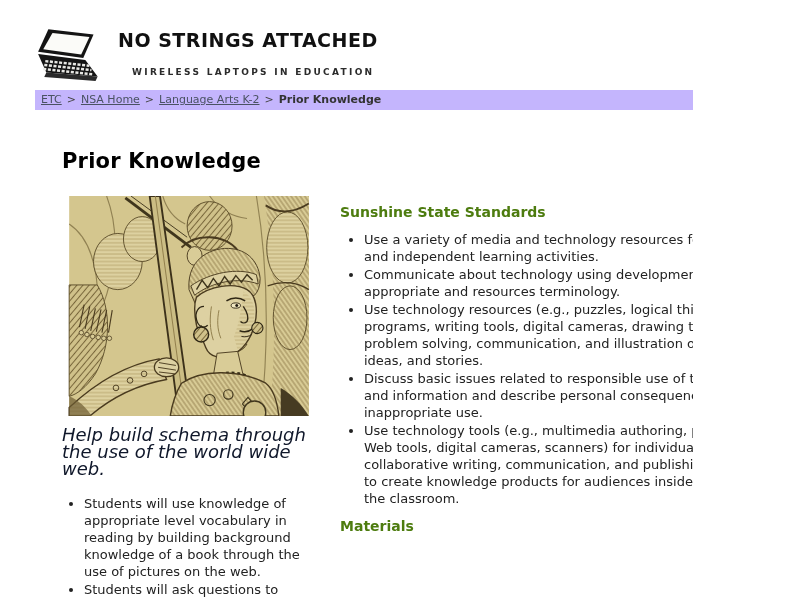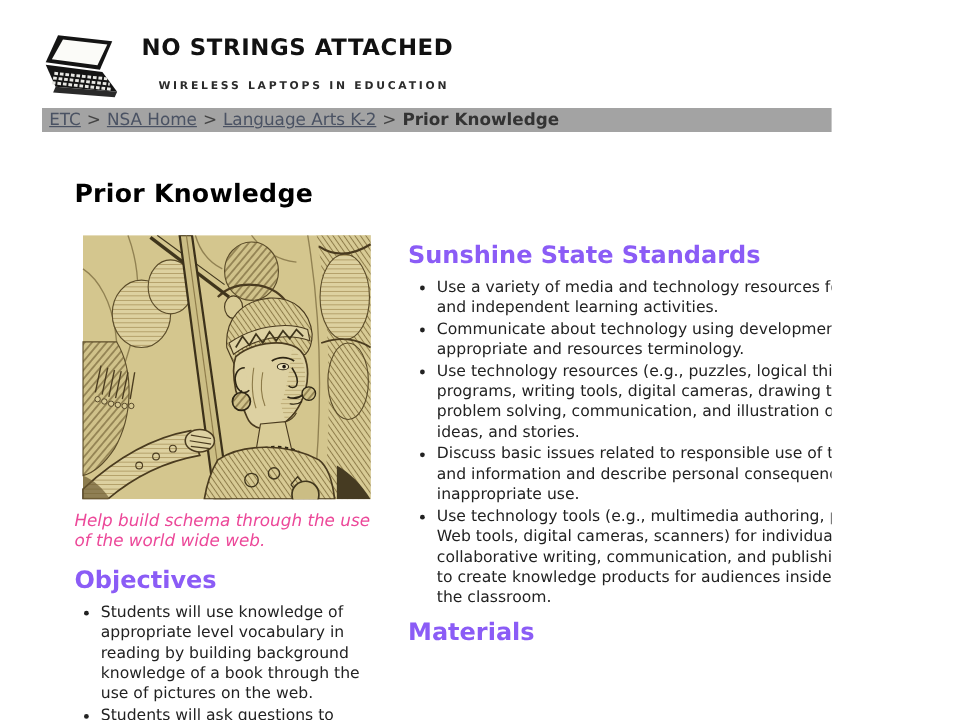--- a/index.html
+++ b/index.html
@@ -49,8 +49,8 @@
     left: 35px;
     width: 731px;
     height: 20px;
-    background: #a3a3a3;
-    font-size: 14px;
+    background: #c4b5fd;
+    font-size: 11px;
     line-height: 20px;
     padding-left: 6px;
     box-sizing: border-box;

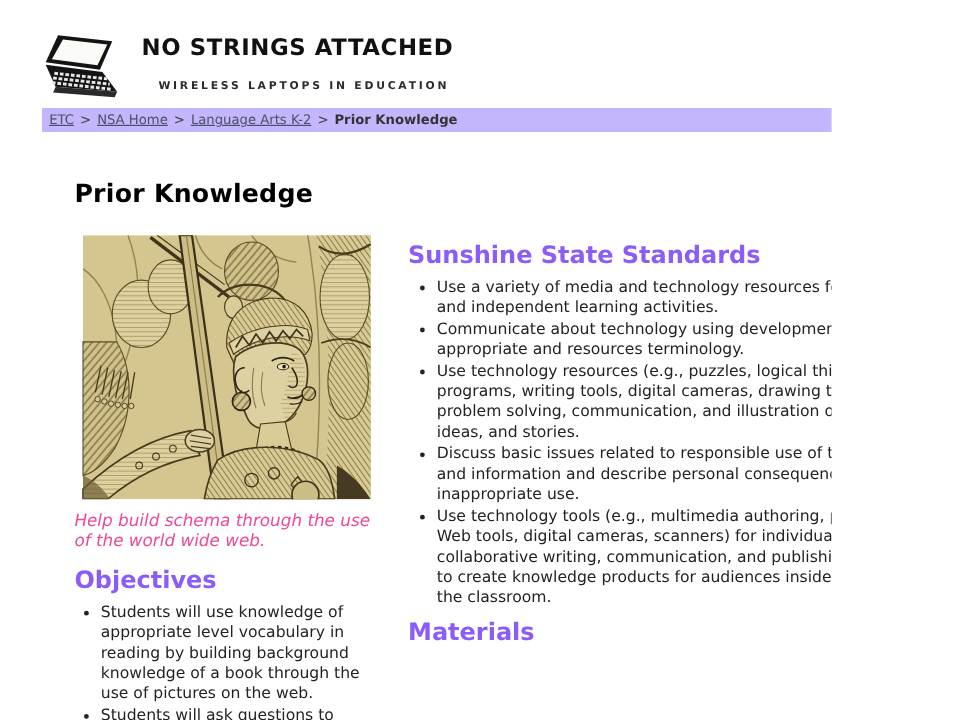--- a/index.html
+++ b/index.html
@@ -102,9 +102,9 @@
   }
 
   h2.section-heading {
-    font-size: 20px;
-    font-weight: bold;
-    color: #8b5cf6;
+    font-size: 14px;
+    font-weight: bold;
+    color: #4d7c0f;
     margin: 0;
     line-height: 18px;
   }

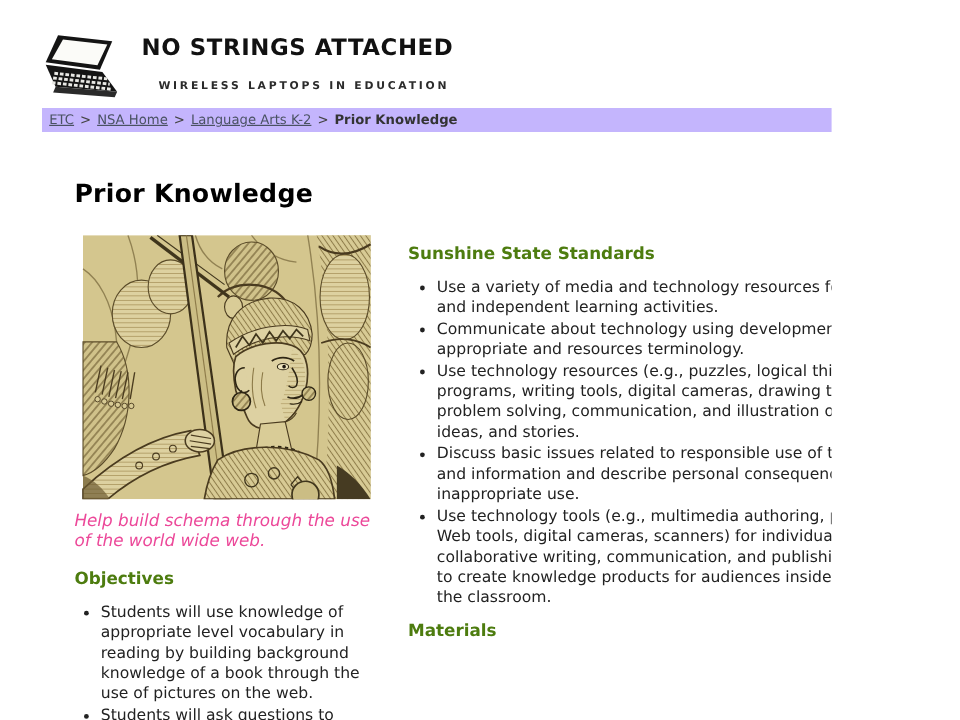--- a/index.html
+++ b/index.html
@@ -95,9 +95,9 @@
   .image-caption {
     margin-top: 10px;
     font-style: italic;
-    font-size: 14px;
+    font-size: 18px;
     line-height: 17px;
-    color: #ec4899;
+    color: #0f172a;
     width: 252px;
   }
 

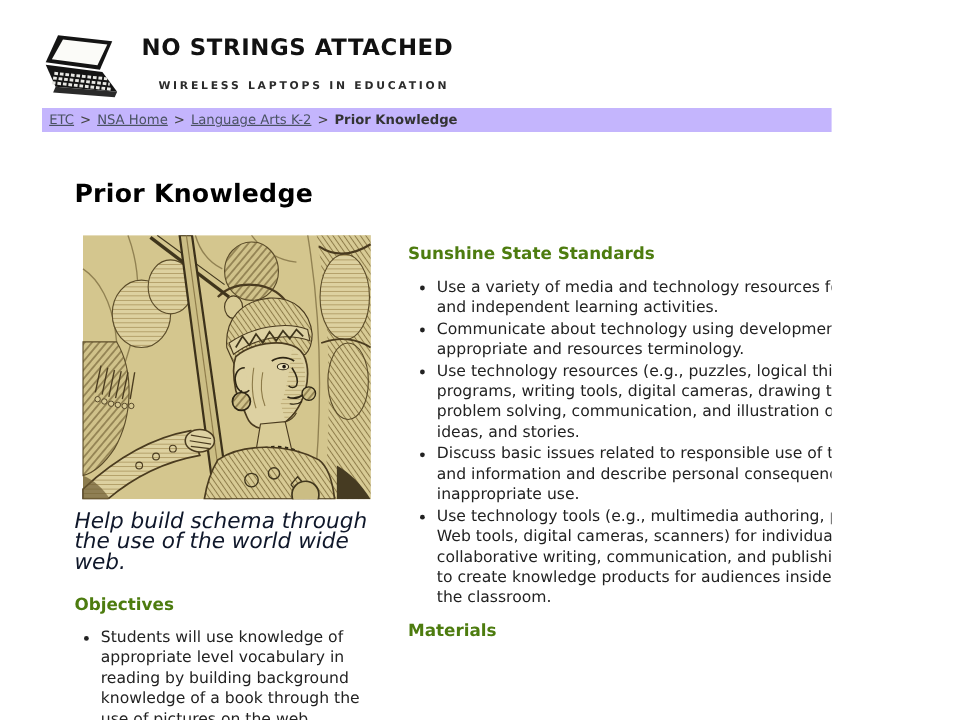--- a/index.html
+++ b/index.html
@@ -266,7 +266,6 @@
 
     <p class="image-caption">Help build schema through the use of the world wide web.</p>
 
-    <h2 class="section-heading objectives-heading">Objectives</h2>
     <ul class="bullets">
         <li>Students will use knowledge of appropriate level vocabulary in reading by building background knowledge of a book through the use of pictures on the web.</li>
         <li>Students will ask questions to</li>

